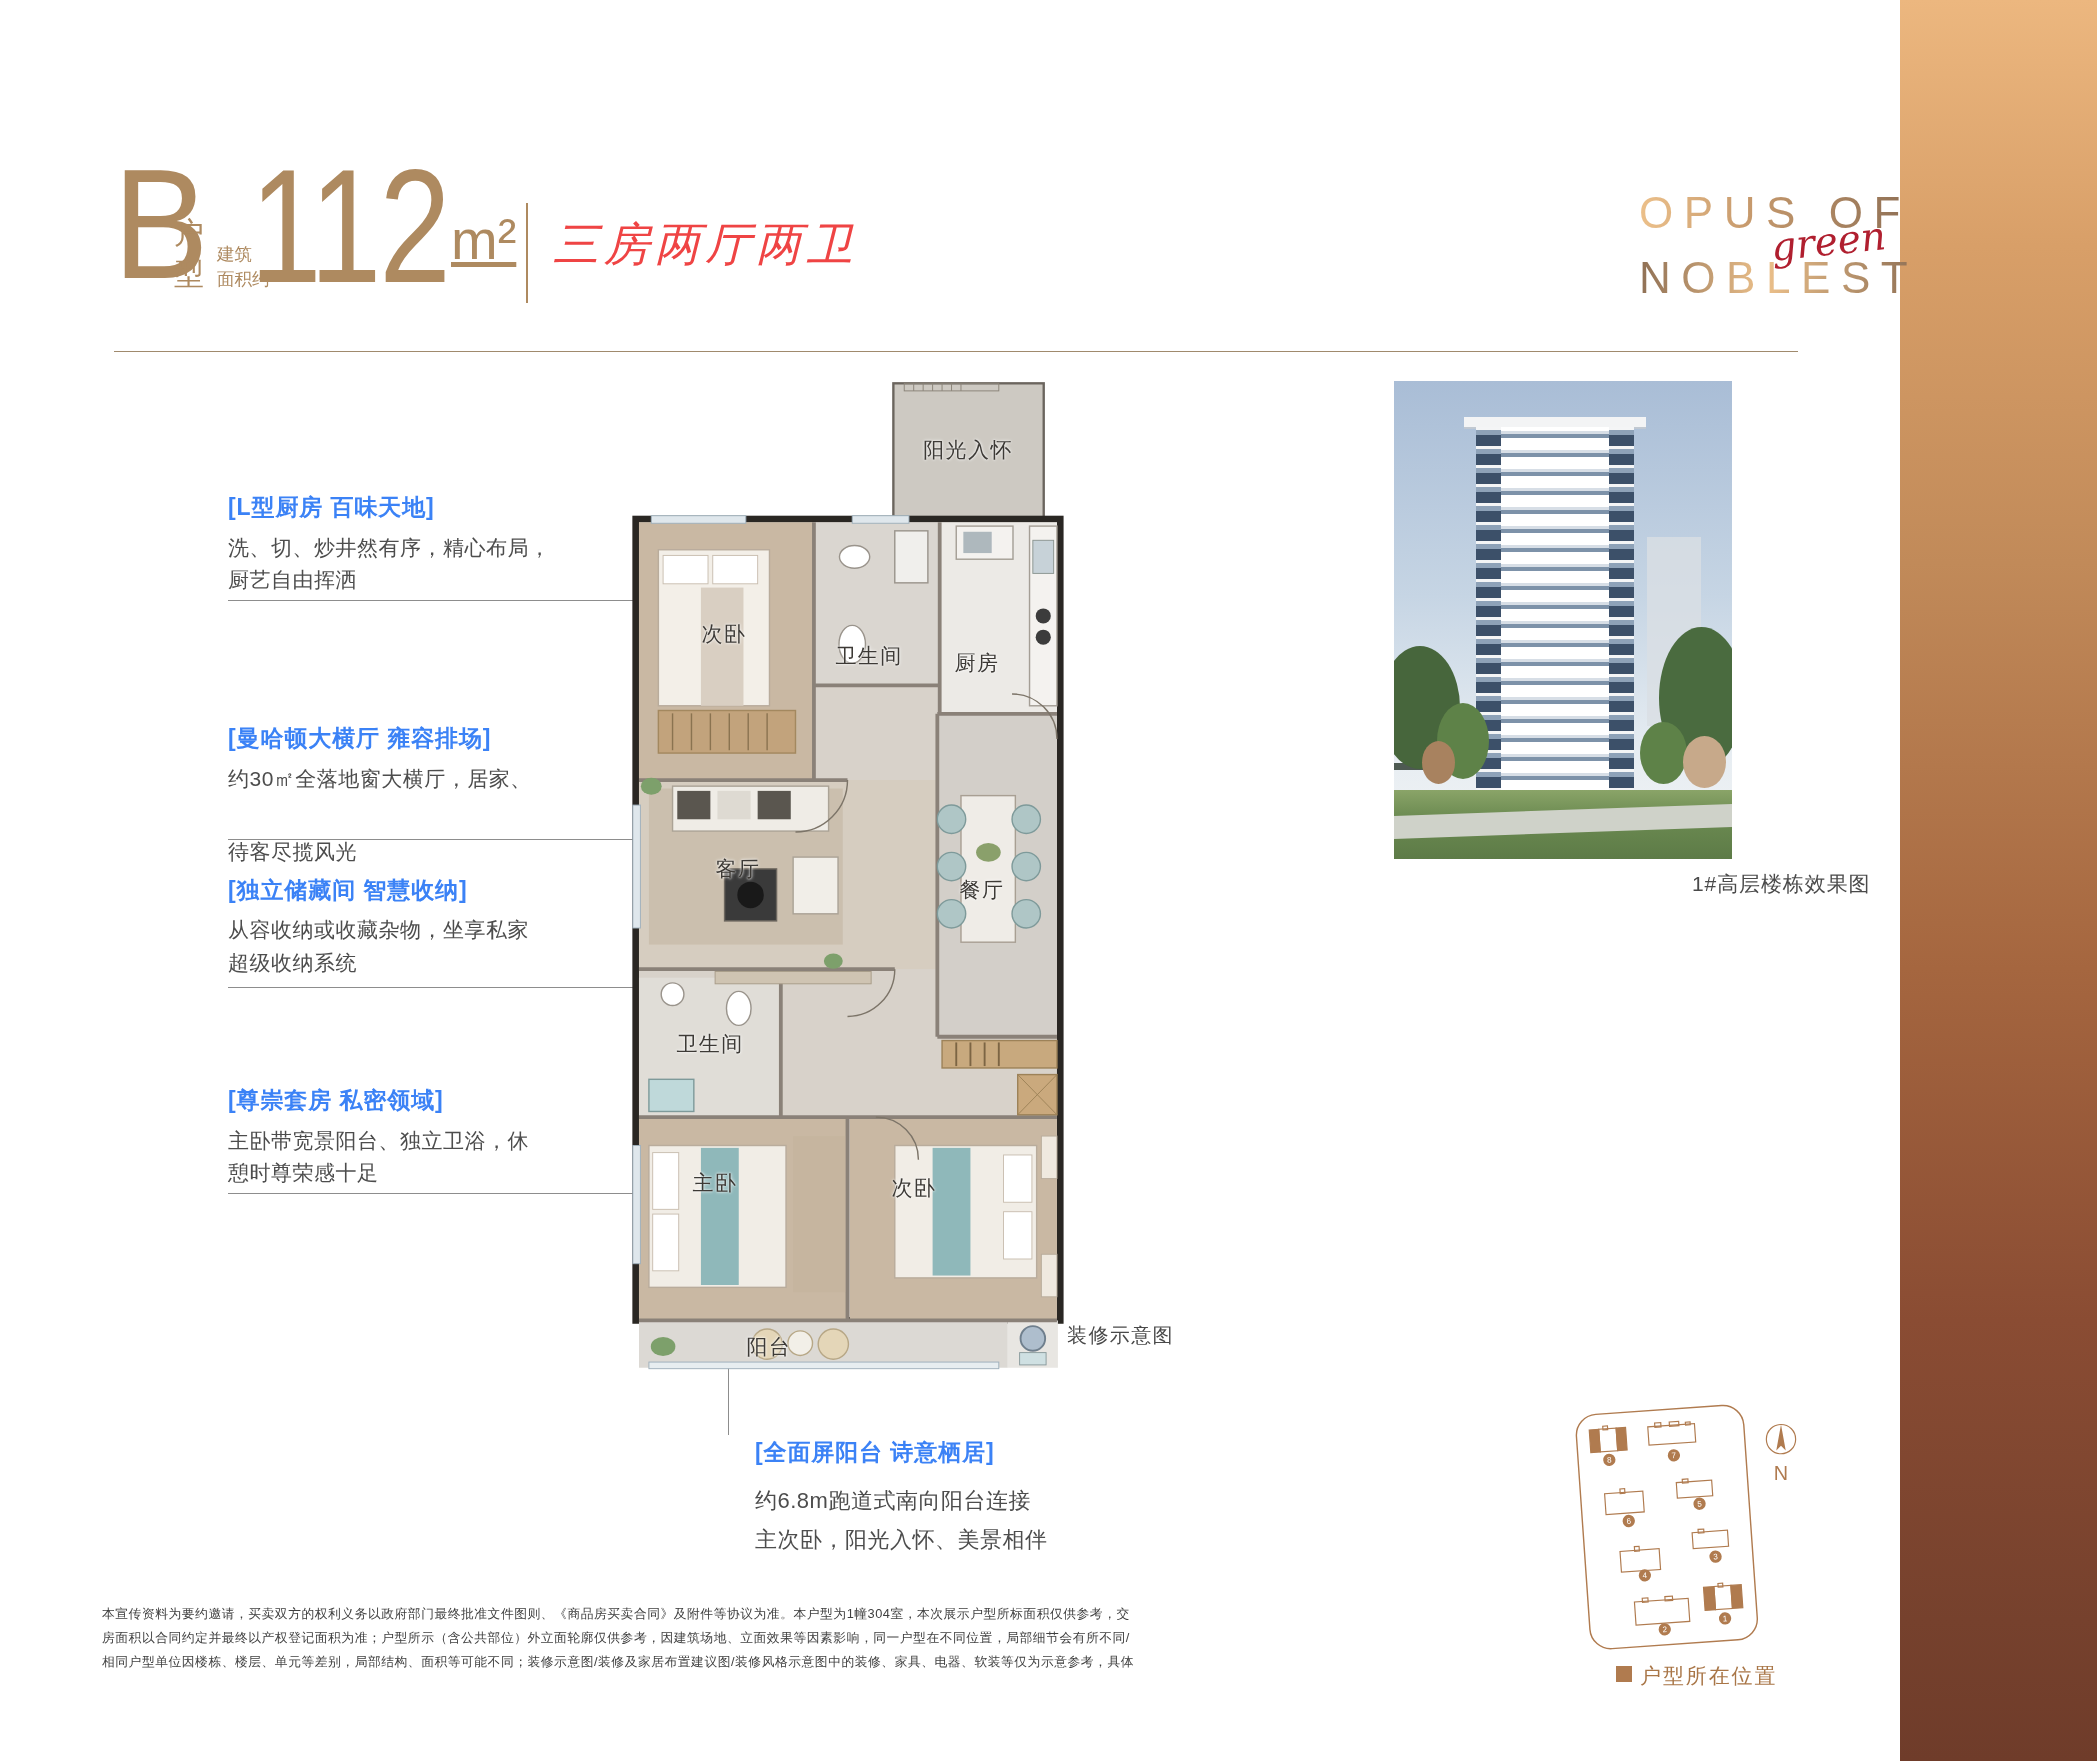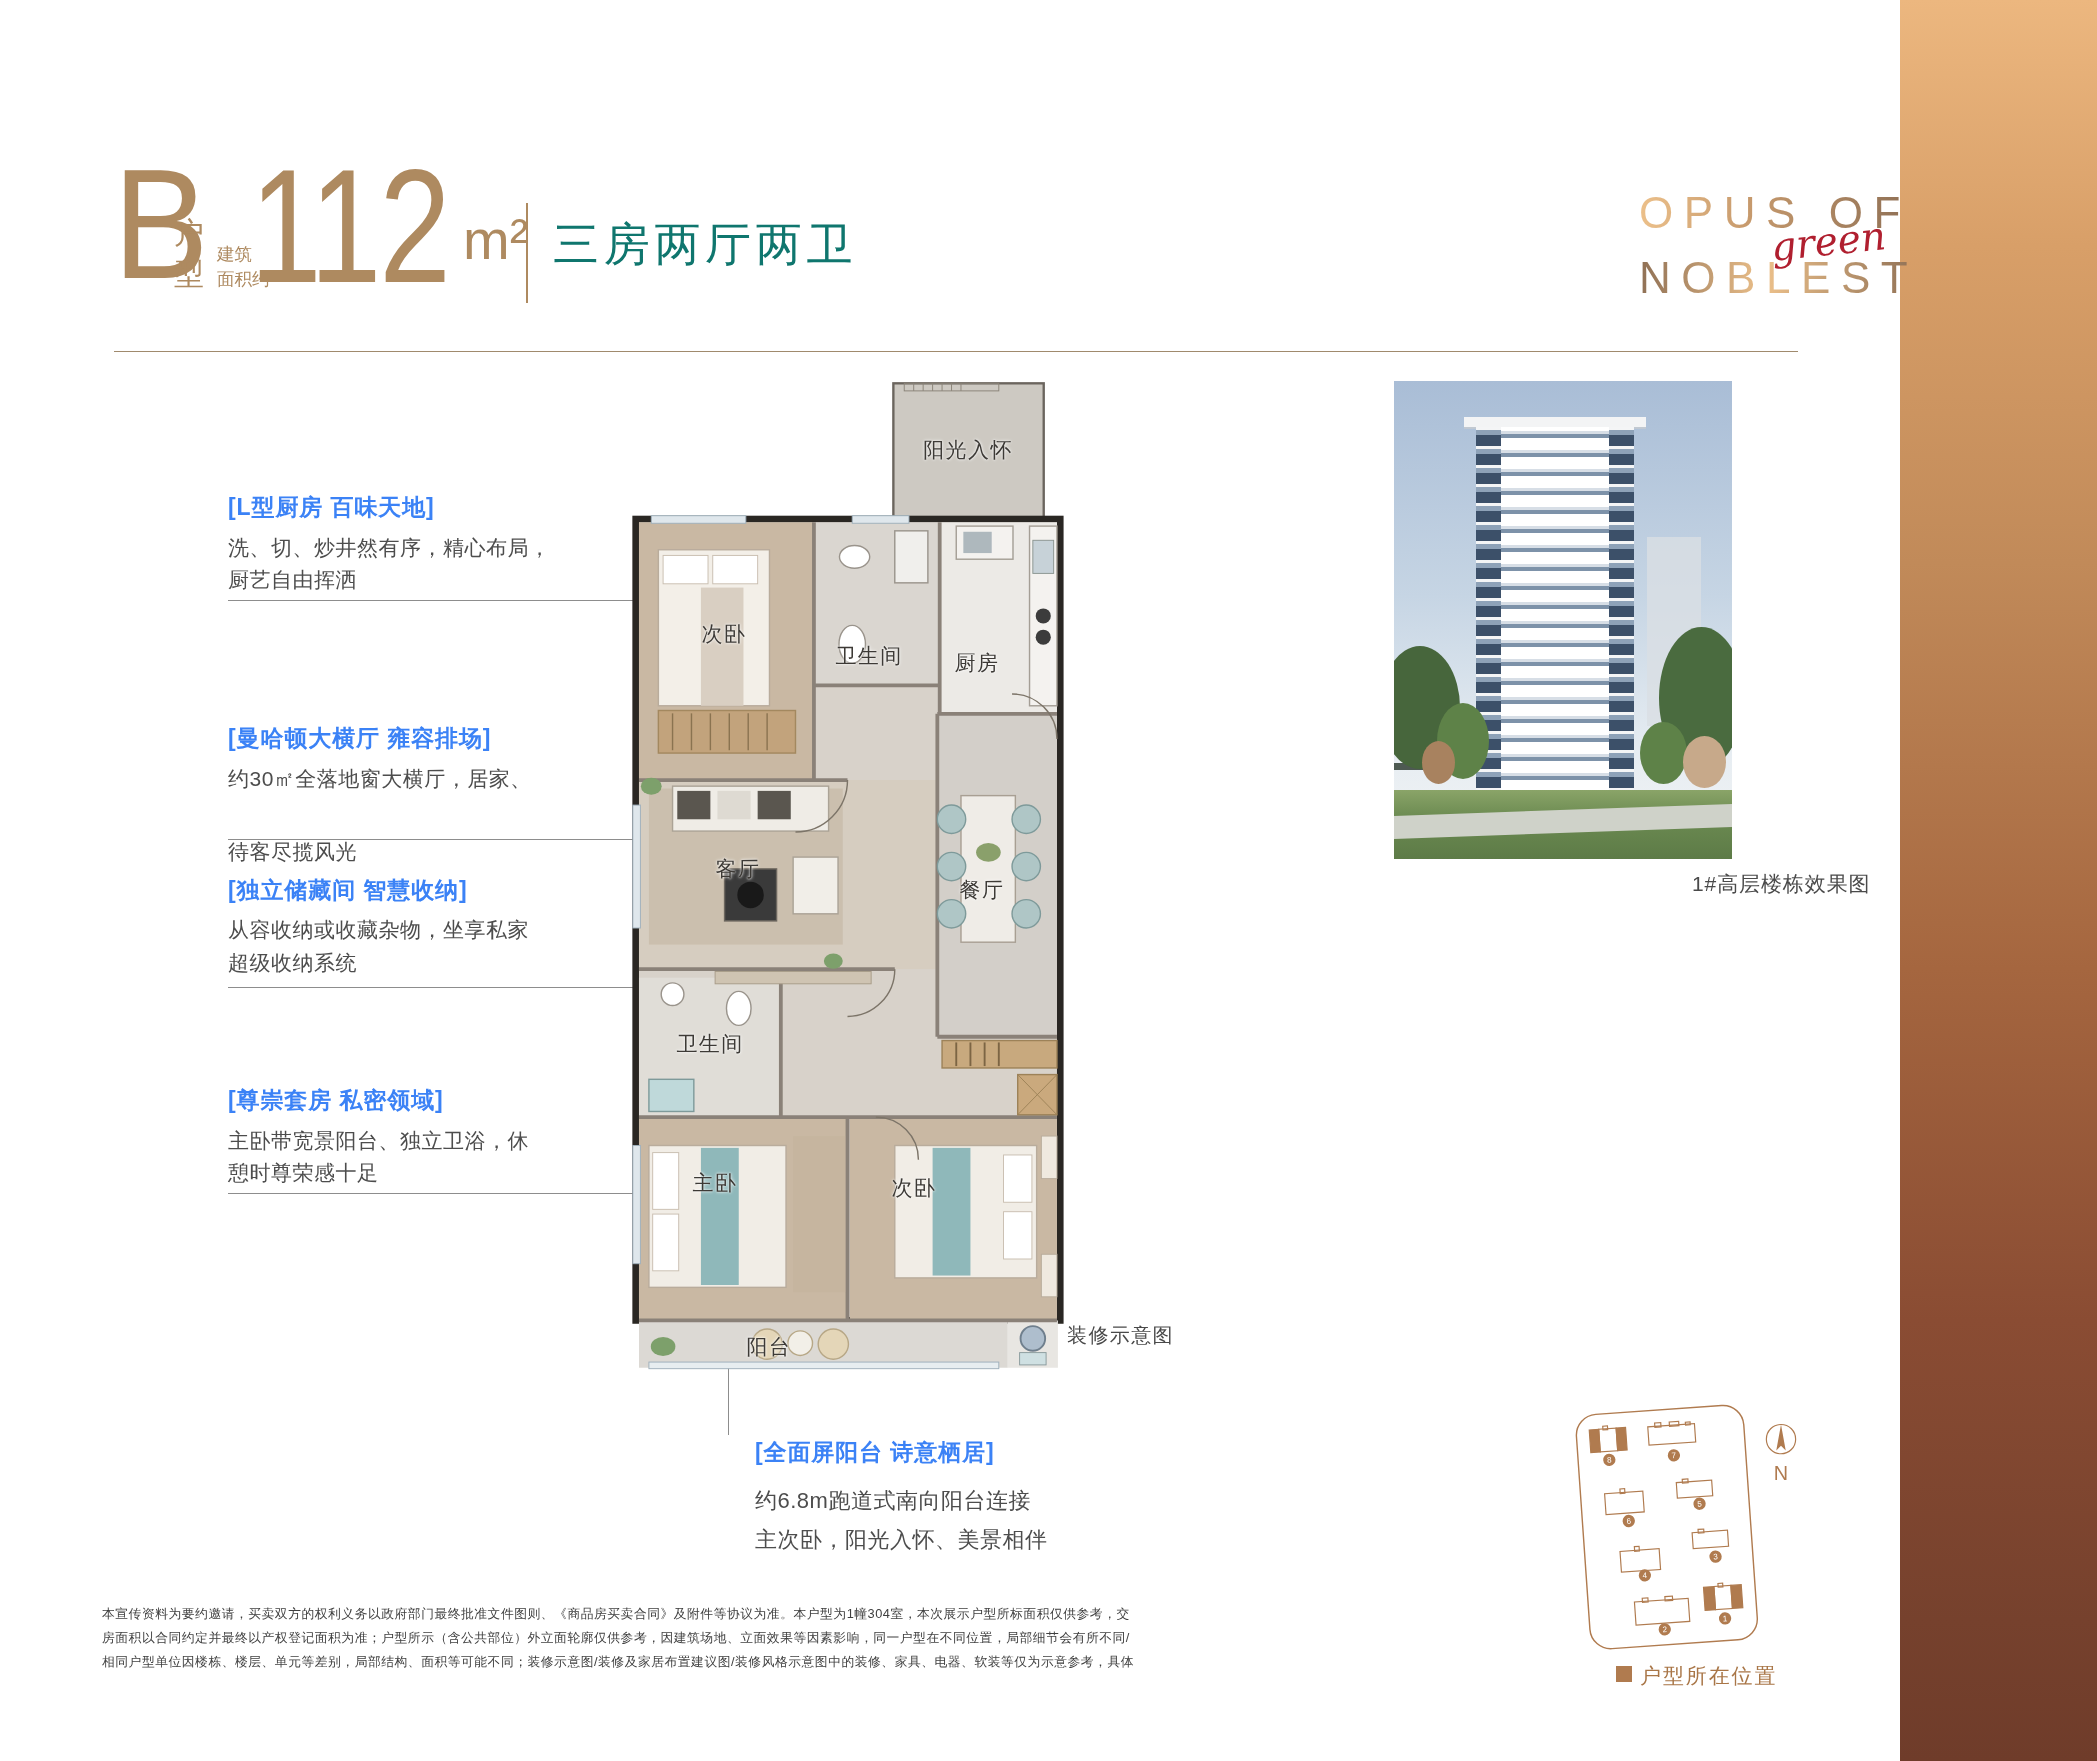--- a/index.html
+++ b/index.html
@@ -16,7 +16,7 @@
   .hdr-type { left:174px; top:212px; width:34px; font-size:30px; line-height:41px; color:#ae8a60; word-break:break-all; }
   .hdr-area-lbl { left:217px; top:242px; font-size:17.5px; line-height:24.6px; color:#ae8a60; }
   .hdr-112 { left:250px; top:148px; font-size:161px; line-height:156px; color:#ae8a60; transform:scaleX(.80); transform-origin:left top; letter-spacing:-2.8px; }
-  .hdr-m2 { left:463px; top:207px; font-size:56px; color:#ae8a60; }
+  .hdr-m2 { left:451px; top:207px; font-size:56px; color:#ae8a60;text-decoration:underline; }
   .hdr-div { left:526px; top:203px; width:1.9px; height:100px; background:#ae8a60; }
   .hdr-layout { left:553px; top:214px; font-size:46px; letter-spacing:4.7px; color:#0f766e; }
   .hdr-rule { left:114px; top:351px; width:1684px; height:1.4px; background:#a08a6d; }

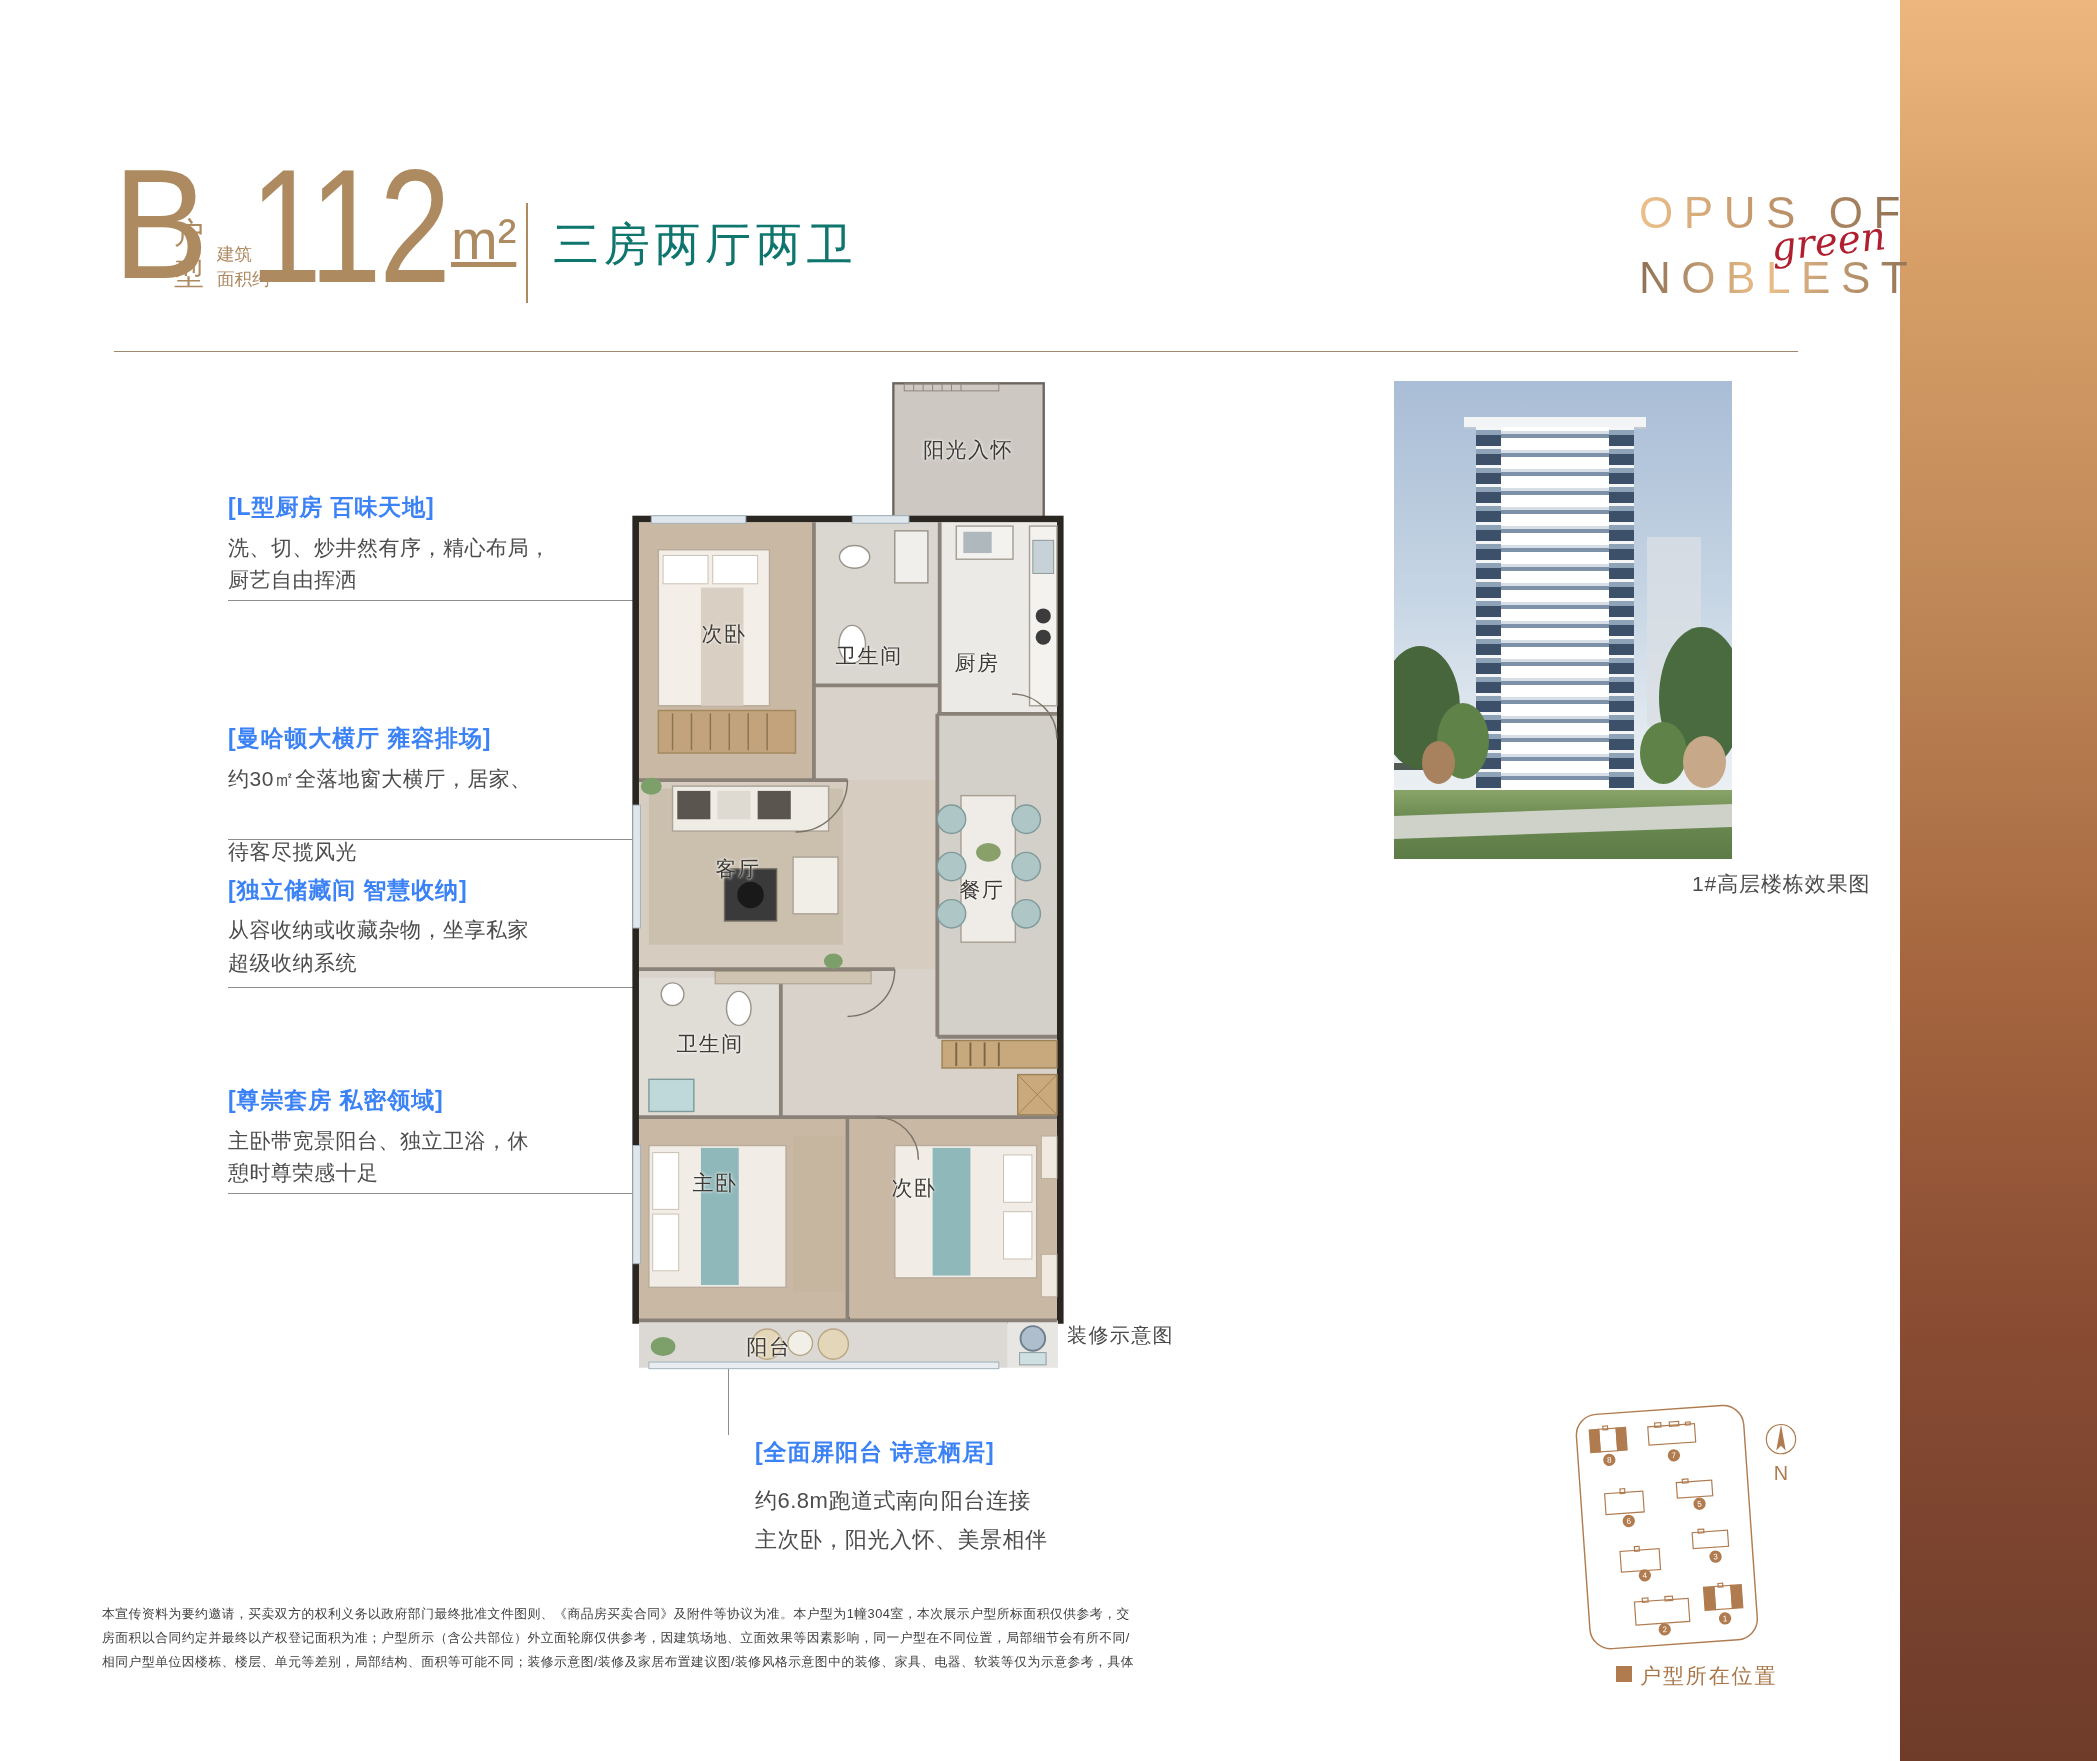--- a/index.html
+++ b/index.html
@@ -18,7 +18,7 @@
   .hdr-112 { left:250px; top:148px; font-size:161px; line-height:156px; color:#ae8a60; transform:scaleX(.80); transform-origin:left top; letter-spacing:-2.8px; }
   .hdr-m2 { left:451px; top:207px; font-size:56px; color:#ae8a60;text-decoration:underline; }
   .hdr-div { left:526px; top:203px; width:1.9px; height:100px; background:#ae8a60; }
-  .hdr-layout { left:553px; top:214px; font-size:46px; letter-spacing:4.7px; color:#0f766e; }
+  .hdr-layout { left:553px; top:214px; font-size:46px; letter-spacing:4.7px; color:#ef4444;font-style:italic; }
   .hdr-rule { left:114px; top:351px; width:1684px; height:1.4px; background:#a08a6d; }
 
   

